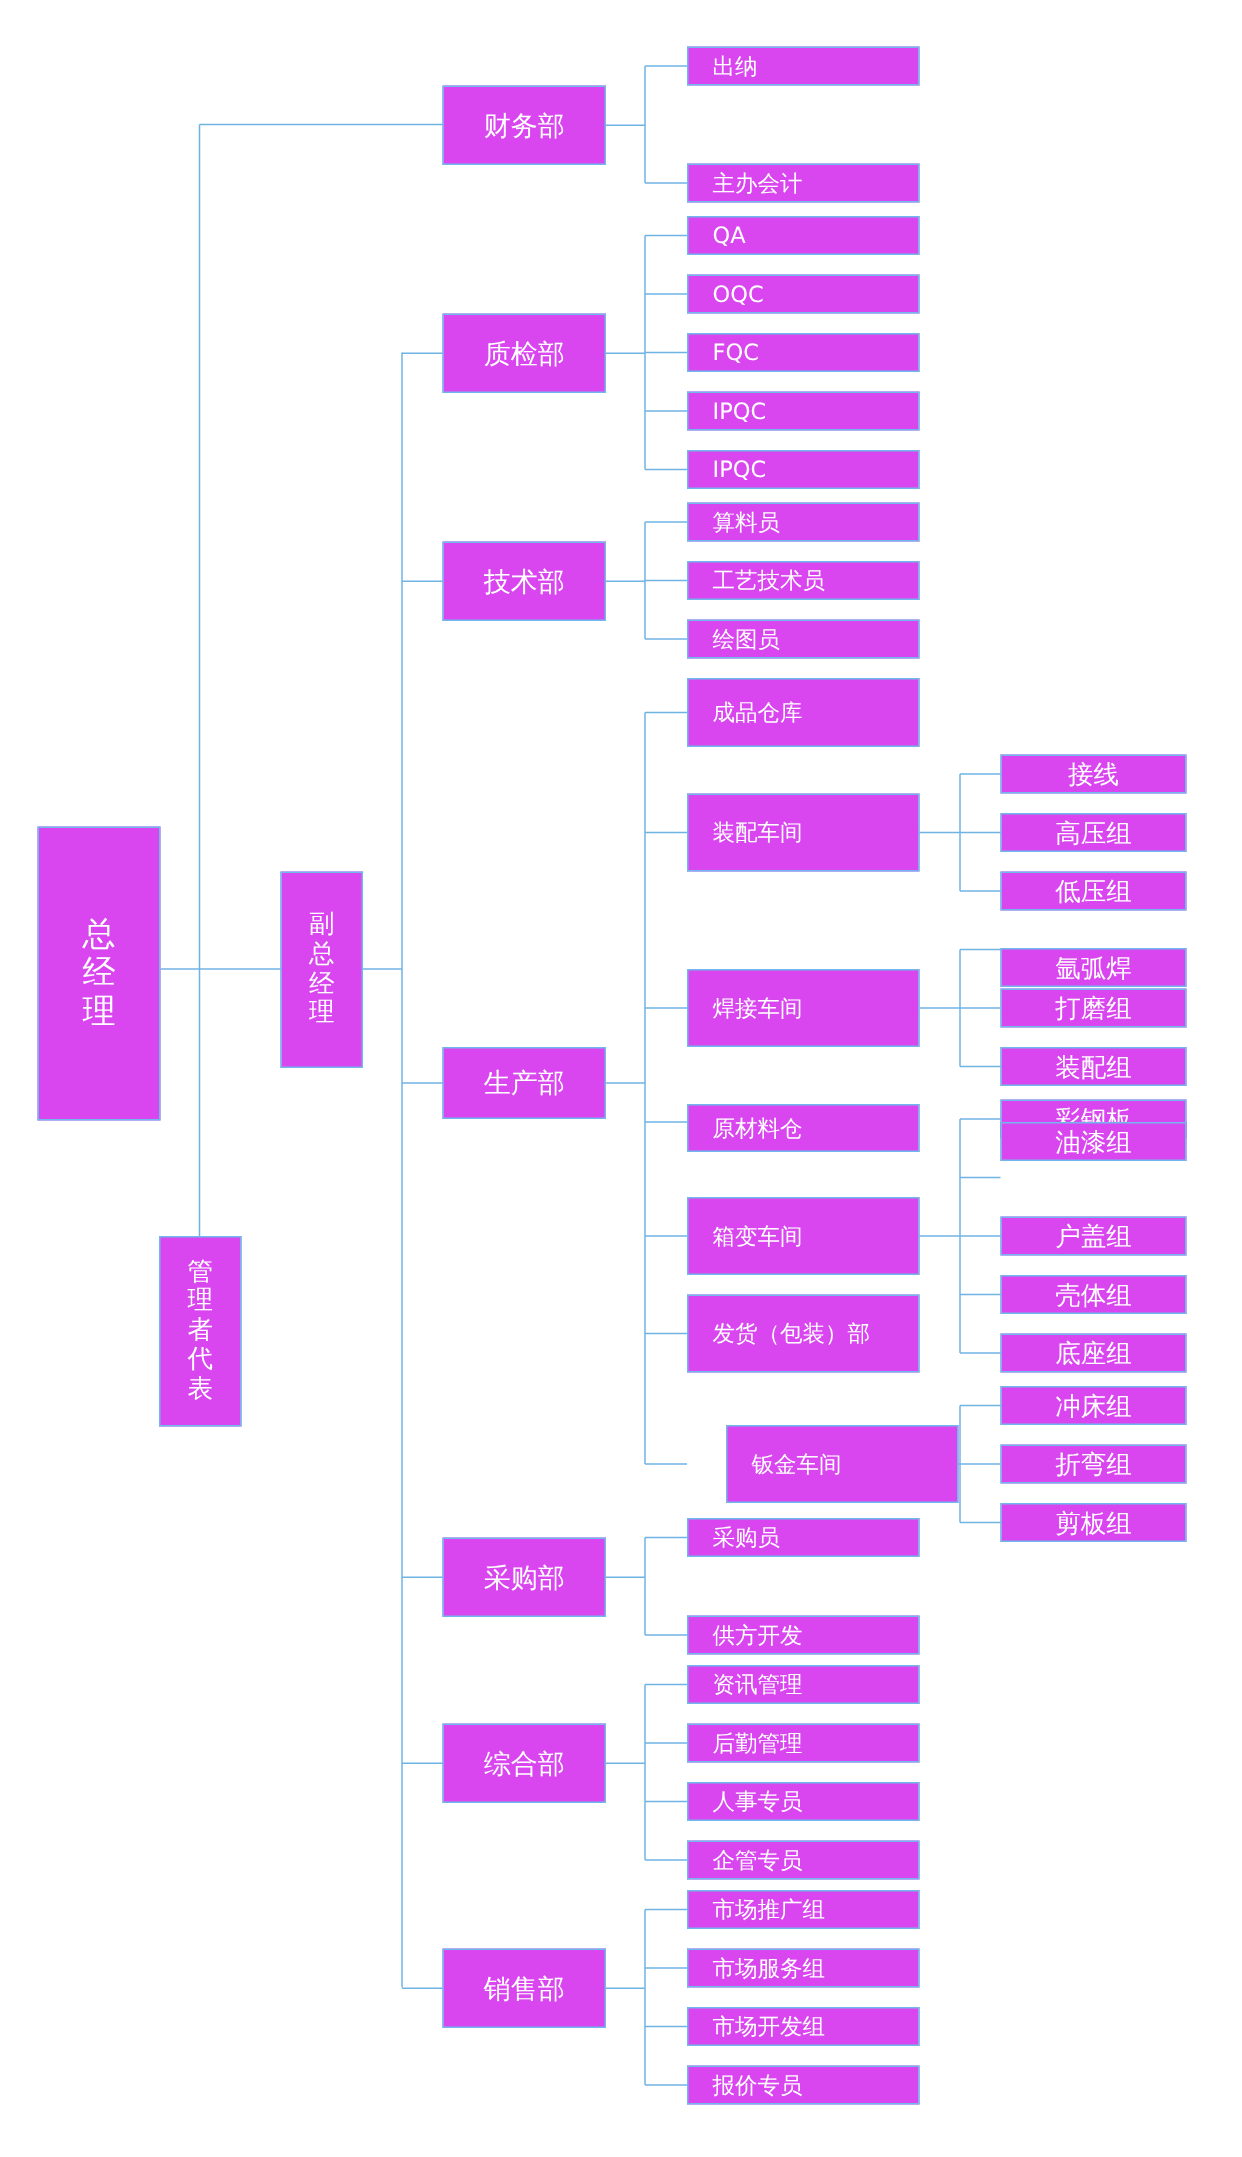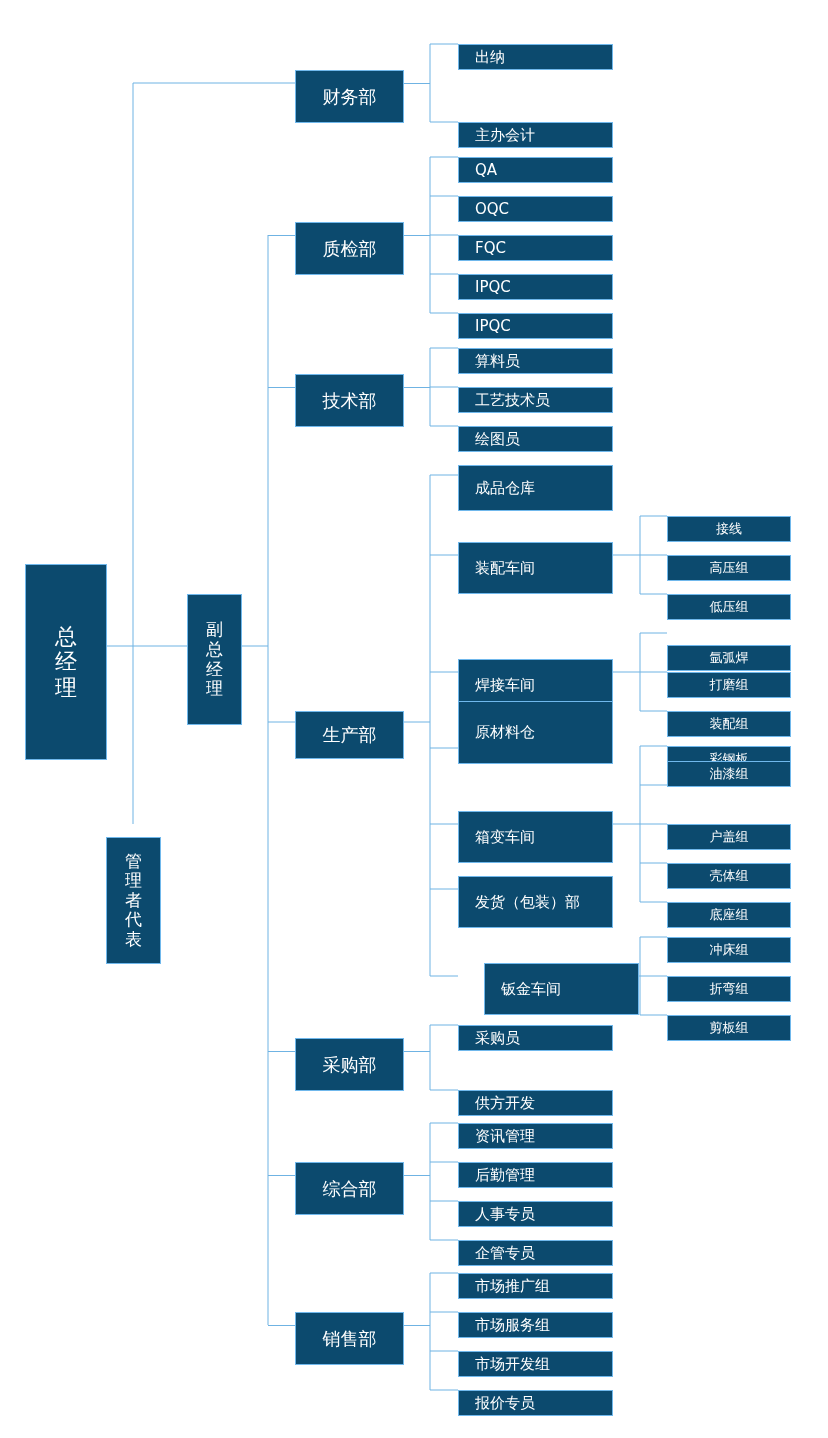--- a/index.html
+++ b/index.html
@@ -7,8 +7,8 @@
          font-family:"DejaVu Sans", "Liberation Sans", sans-serif; }
   #lines { position:absolute; left:0; top:0; width:828px; height:1438px; }
   #lines line { stroke:#6fb3e3; stroke-width:1; }
-  .box { position:absolute; background:#0c4a6e; border:1px solid #70b8ec; box-sizing:border-box;
-         color:#ffffff; display:flex; align-items:center;margin-top:13px; }
+  .box { position:absolute; background:#d946ef; border:1px solid #70b8ec; box-sizing:border-box;
+         color:#ffffff; display:flex; align-items:center; }
   .vert { flex-direction:column; justify-content:center; text-align:center; line-height:1.15; }
   .top { font-size:22px; }
   .vp  { font-size:17px; }

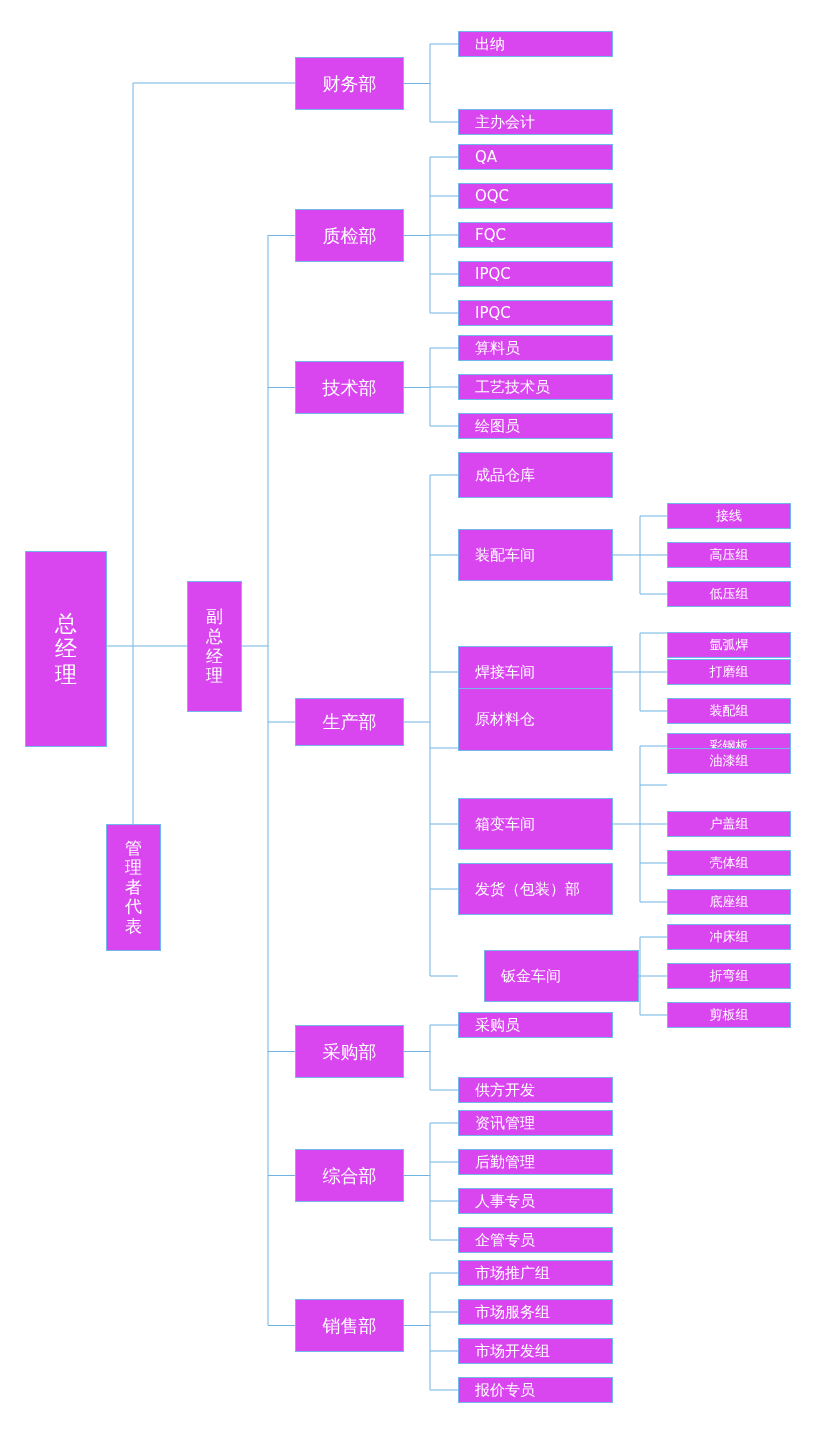--- a/index.html
+++ b/index.html
@@ -14,7 +14,7 @@
   .vp  { font-size:17px; }
   .dept { justify-content:center; font-size:18px; }
   .child { font-size:15px; padding-left:16px; }
-  .grand { font-size:13px; justify-content:center; }
+  .grand { font-size:17px; justify-content:center; }
   .ch { display:block; }
 </style>
 </head>

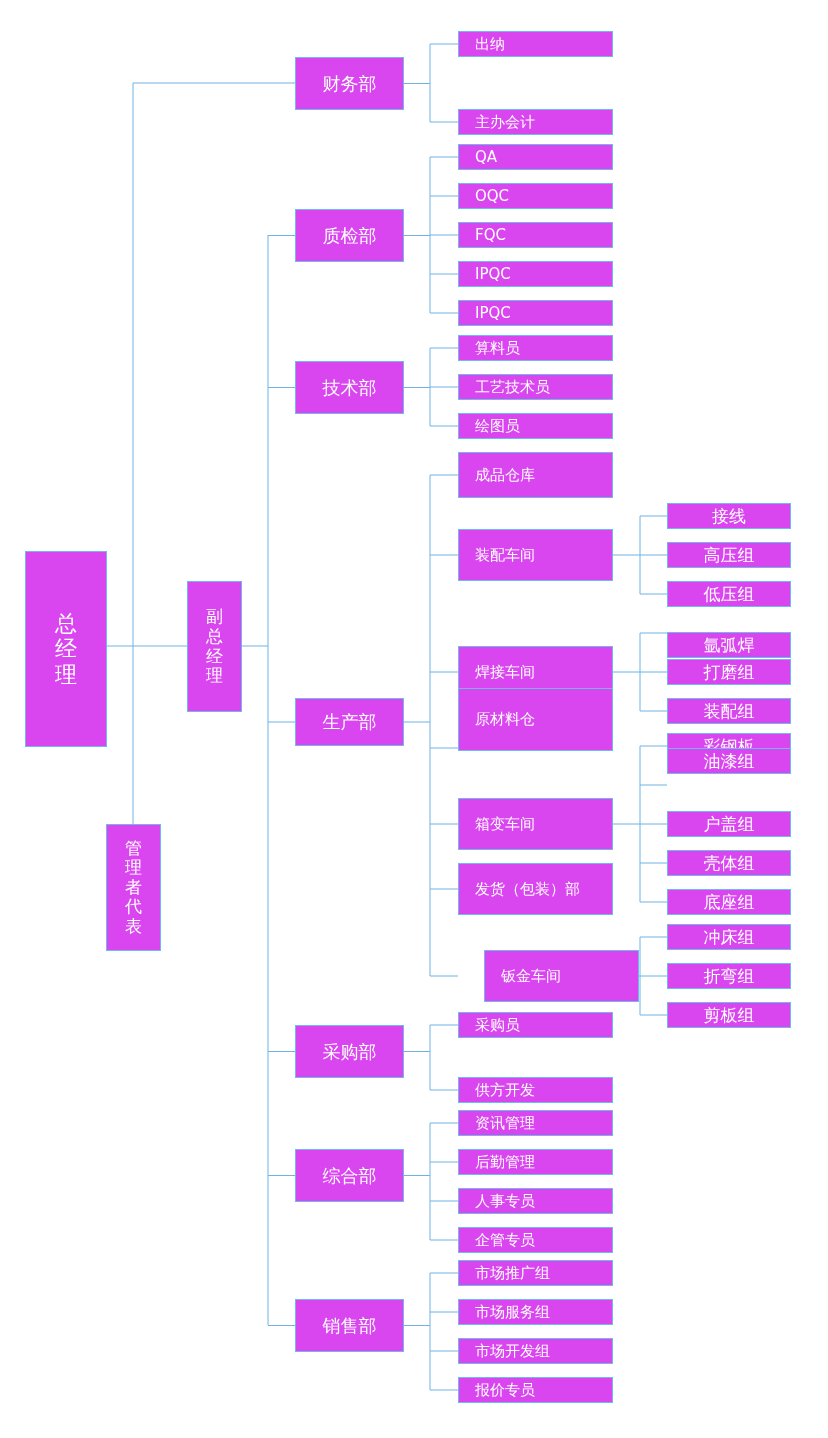--- a/index.html
+++ b/index.html
@@ -186,7 +186,7 @@
       <div class="box grand" style="left: 667px; top: 698px; width: 124px; height: 26px;">
         <span>装配组</span>
       </div>
-      <div class="box child" style="left: 458px; top: 688px; width: 155px; height: 63px;">
+      <div class="box child" style="left: 458px; top: 736px; width: 155px; height: 32px;">
         <span>原材料仓</span>
       </div>
       <div class="box child" style="left: 458px; top: 798px; width: 155px; height: 52px;">

